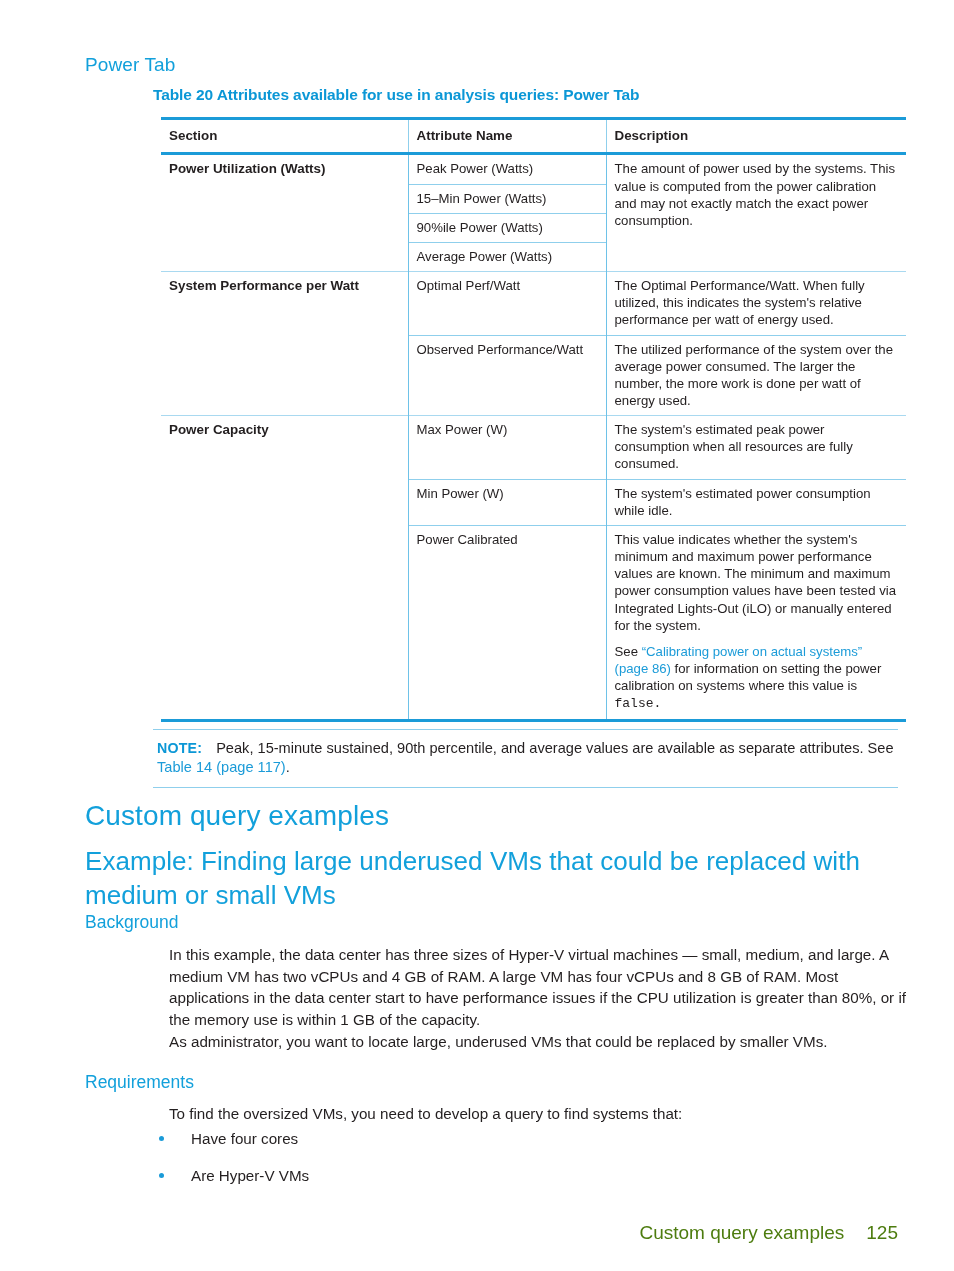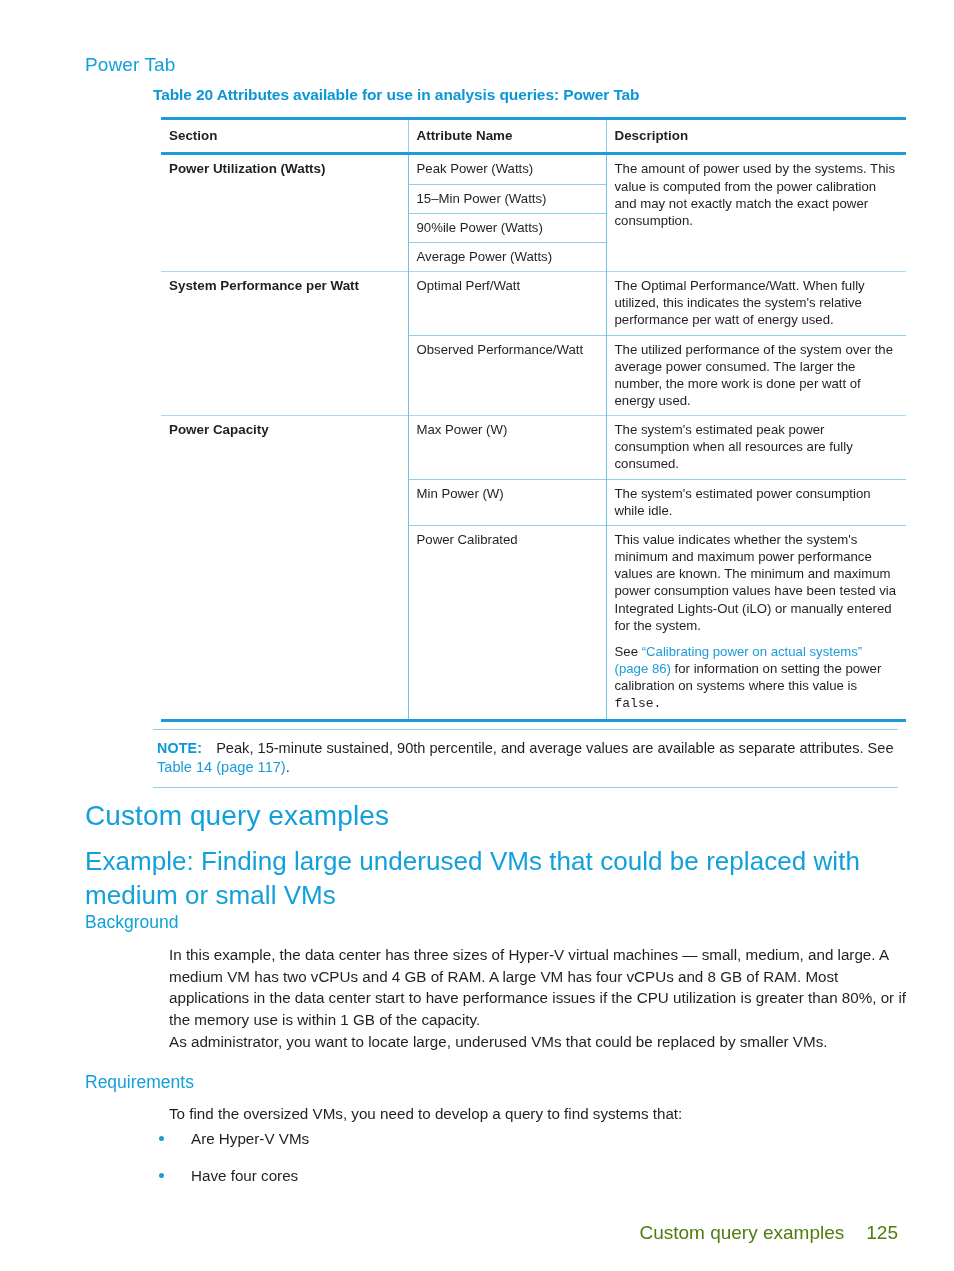--- a/index.html
+++ b/index.html
@@ -315,11 +315,11 @@
   <ul class="bullets">
     <li>
       <span class="dot"></span>
-      <span>Are Hyper-V VMs</span>
+      <span>Have four cores</span>
     </li>
     <li>
       <span class="dot"></span>
-      <span>Have four cores</span>
+      <span>Are Hyper-V VMs</span>
     </li>
   </ul>
 

